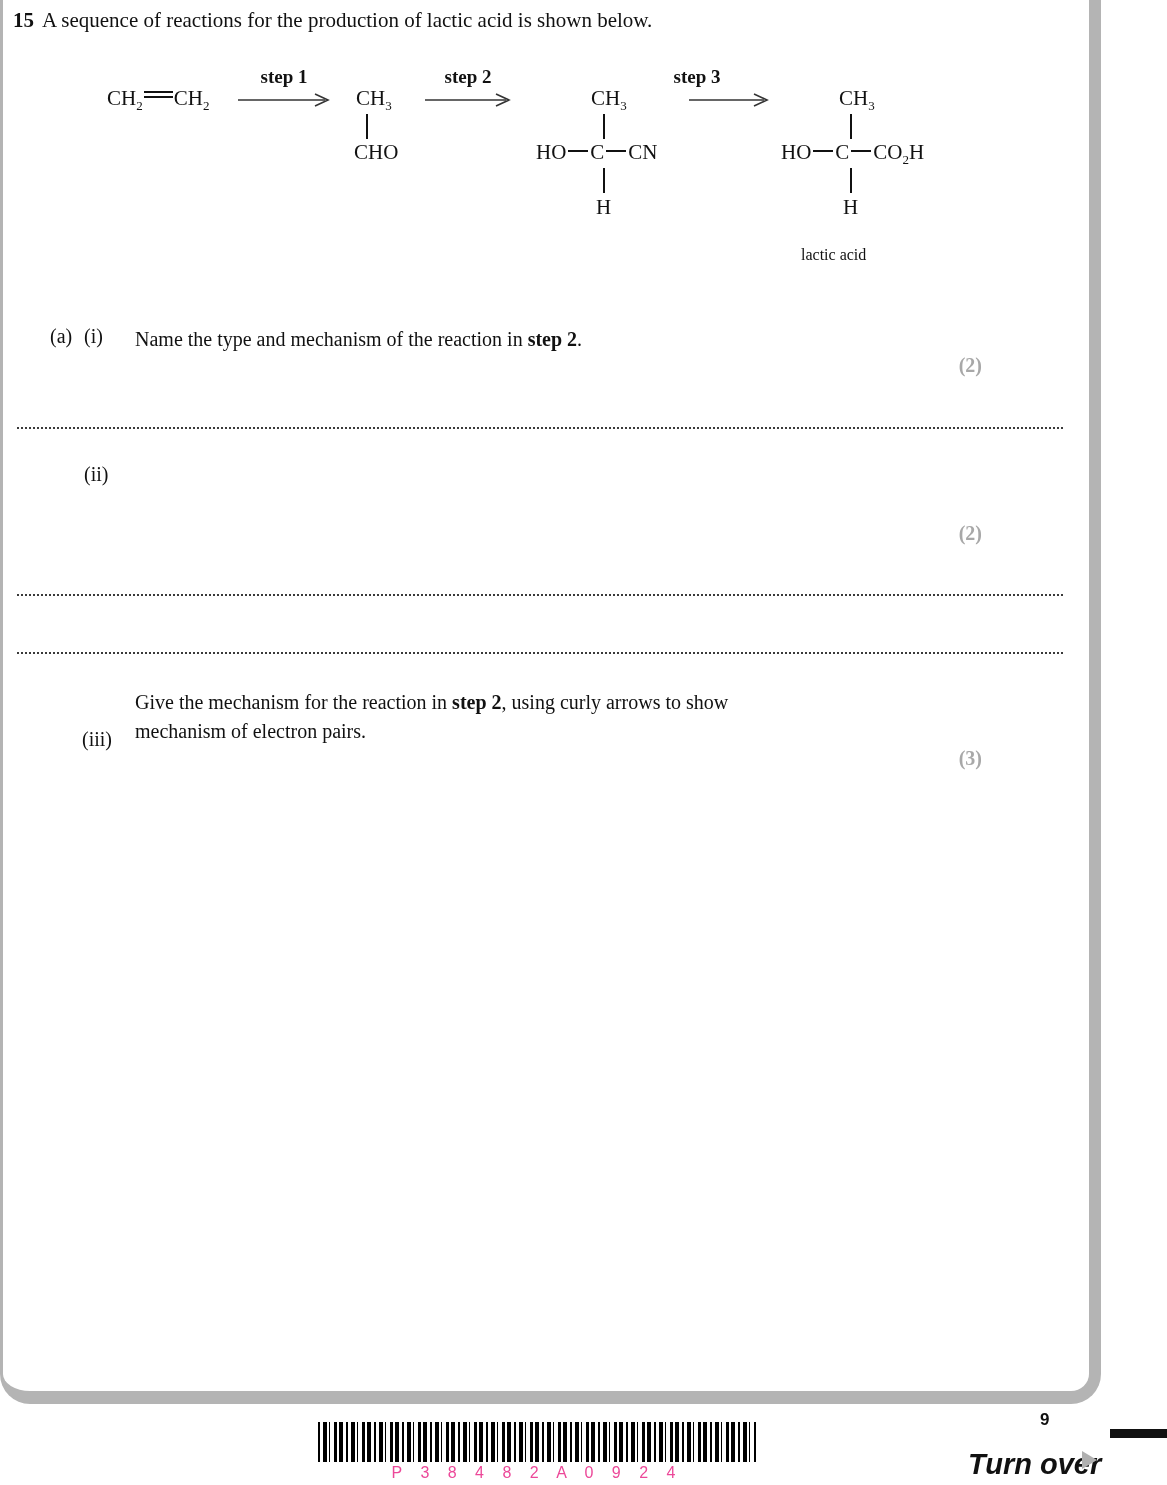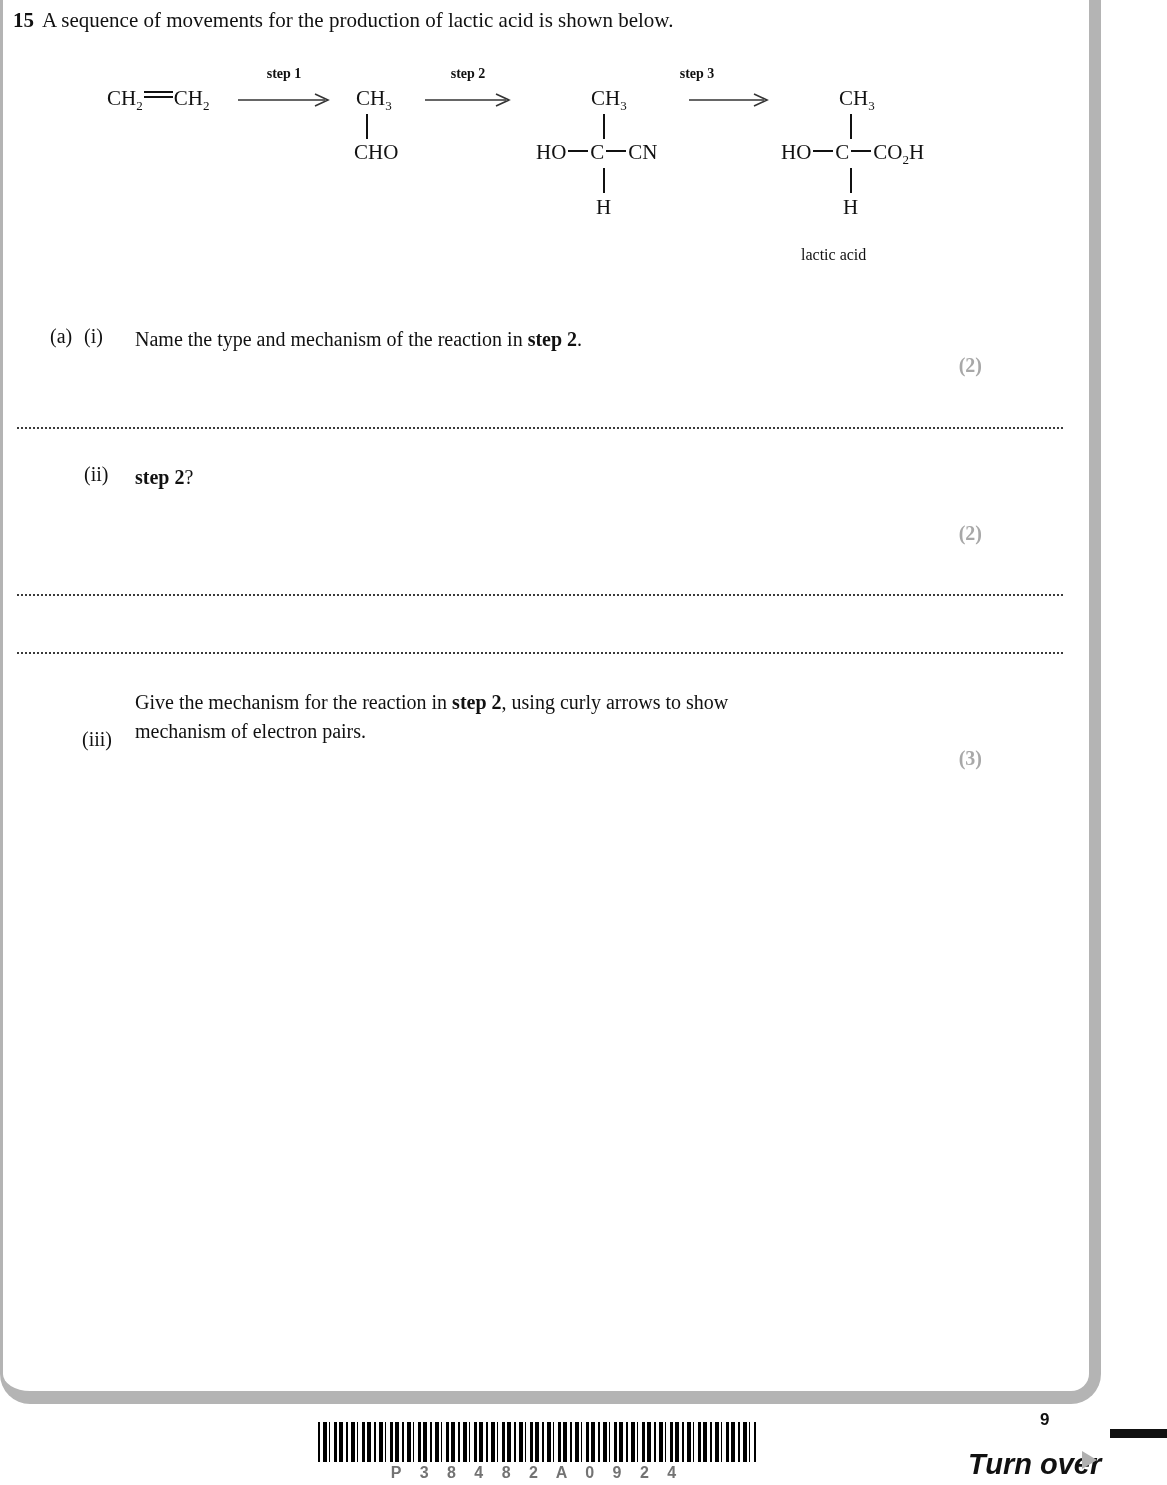--- a/index.html
+++ b/index.html
@@ -57,7 +57,7 @@
 <div class="sheet"></div>
 
 <span class="abs qnum" style="left:13px;top:8px;">15</span>
-<span class="abs intro" style="left:42px;top:8px;">A sequence of movements for the production of lactic acid is shown below.</span>
+<span class="abs intro" style="left:42px;top:8px;">A sequence of reactions for the production of lactic acid is shown below.</span>
 
 <div class="abs mol" style="left:107px;top:86px;">
   <span>CH</span><sub>2</sub><span class="dbond"></span><span>CH</span><sub>2</sub>

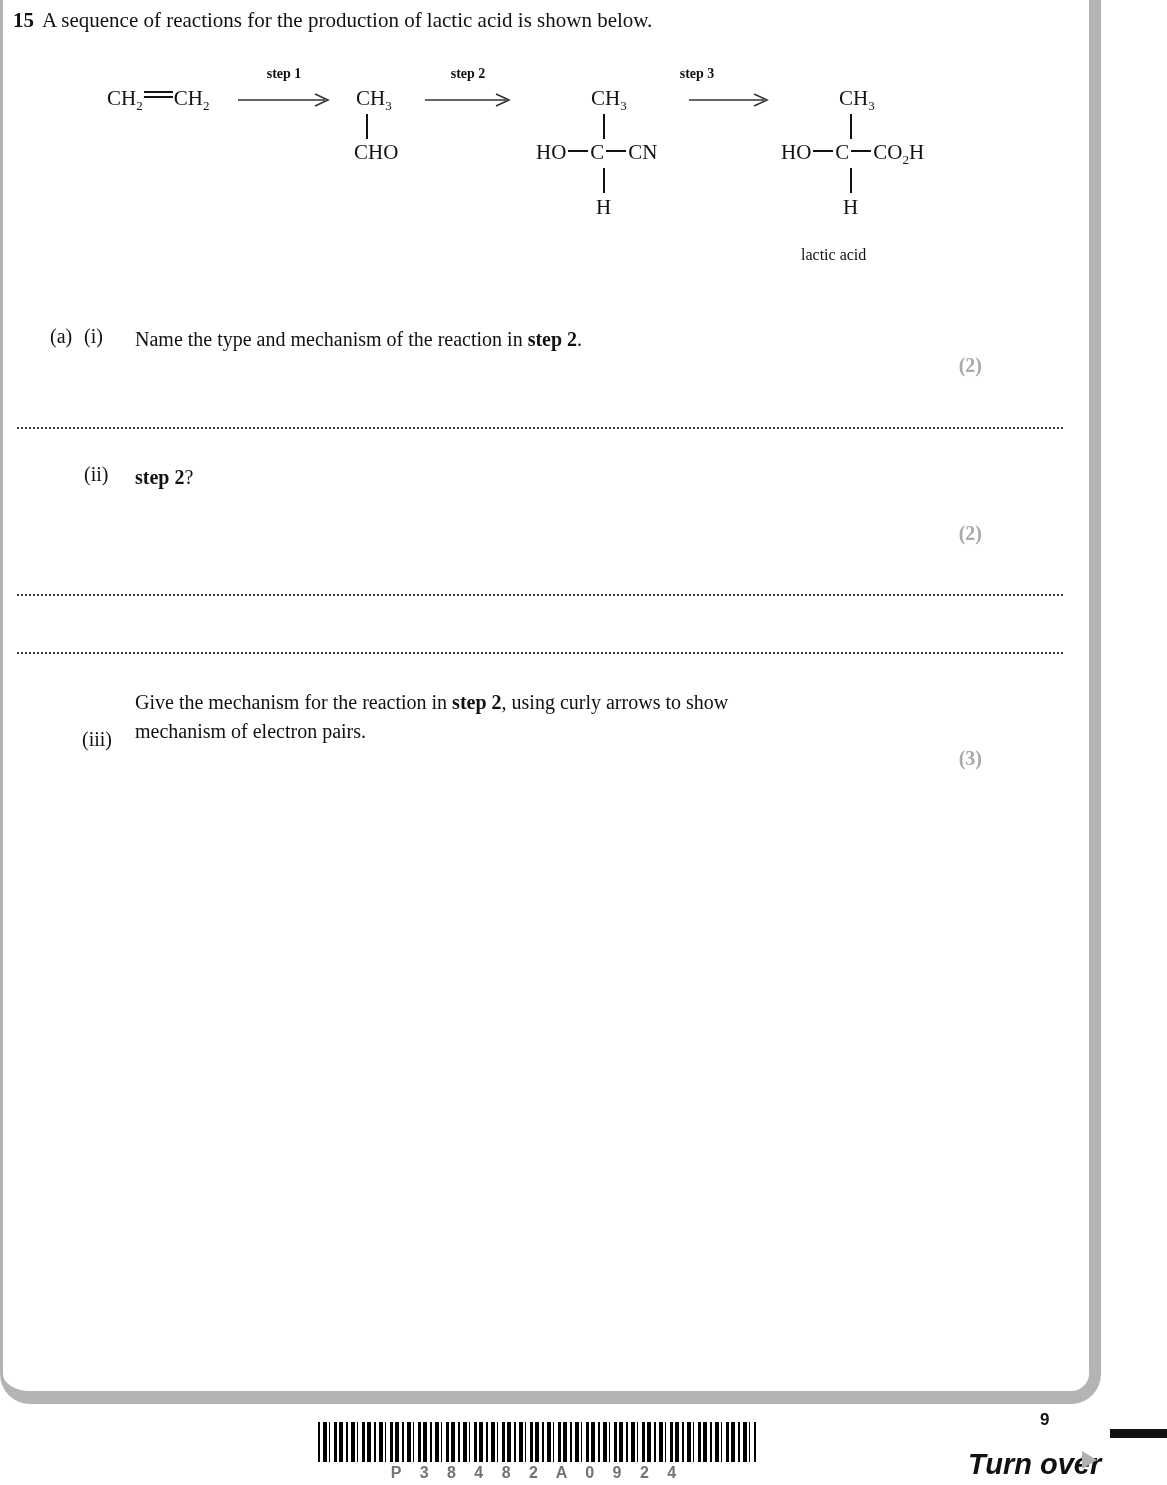--- a/index.html
+++ b/index.html
@@ -23,7 +23,7 @@
   
   .mol{font-size:21px;white-space:nowrap;}
   .mol sub{font-size:13px;}
-  .steplabel{font-weight:bold;font-size:14px;text-align:center;}
+  .steplabel{font-weight:bold;font-size:19px;text-align:center;}
   .vbond{width:2px;background:#111;}
   .hbond{display:inline-block;width:20px;height:2px;background:#111;vertical-align:7px;margin:0 2px;}
   .dbond{display:inline-block;width:29px;height:3px;border-top:2px solid #111;border-bottom:2px solid #111;vertical-align:7px;margin:0 1px;}

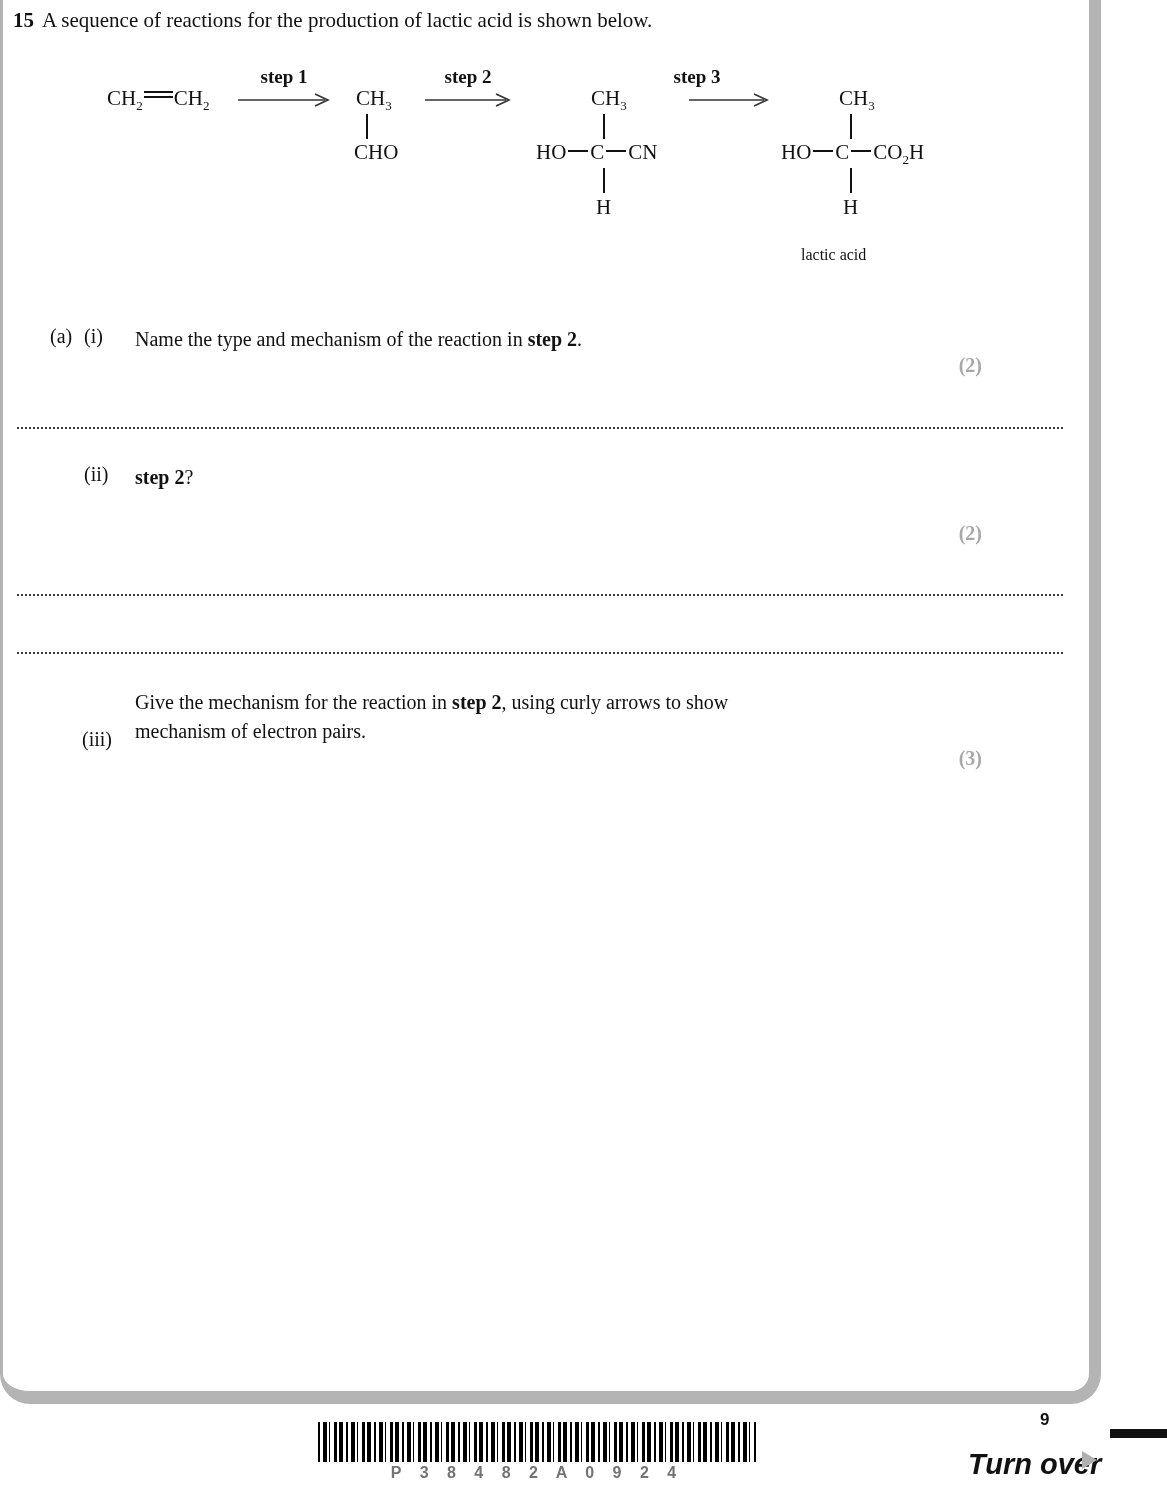--- a/index.html
+++ b/index.html
@@ -118,7 +118,6 @@
 
 <span class="abs qlabel" style="left:84px;top:463px;">(ii)</span>
 <div class="abs qtext" style="left:135px;top:463px;width:830px;">
-  <div><span class="b">step 2</span><span>?</span></div>
 </div>
 <div class="abs marks" style="left:920px;top:522px;">(2)</div>
 <div class="abs dotline" style="left:17px;top:594px;width:1046px;"></div>

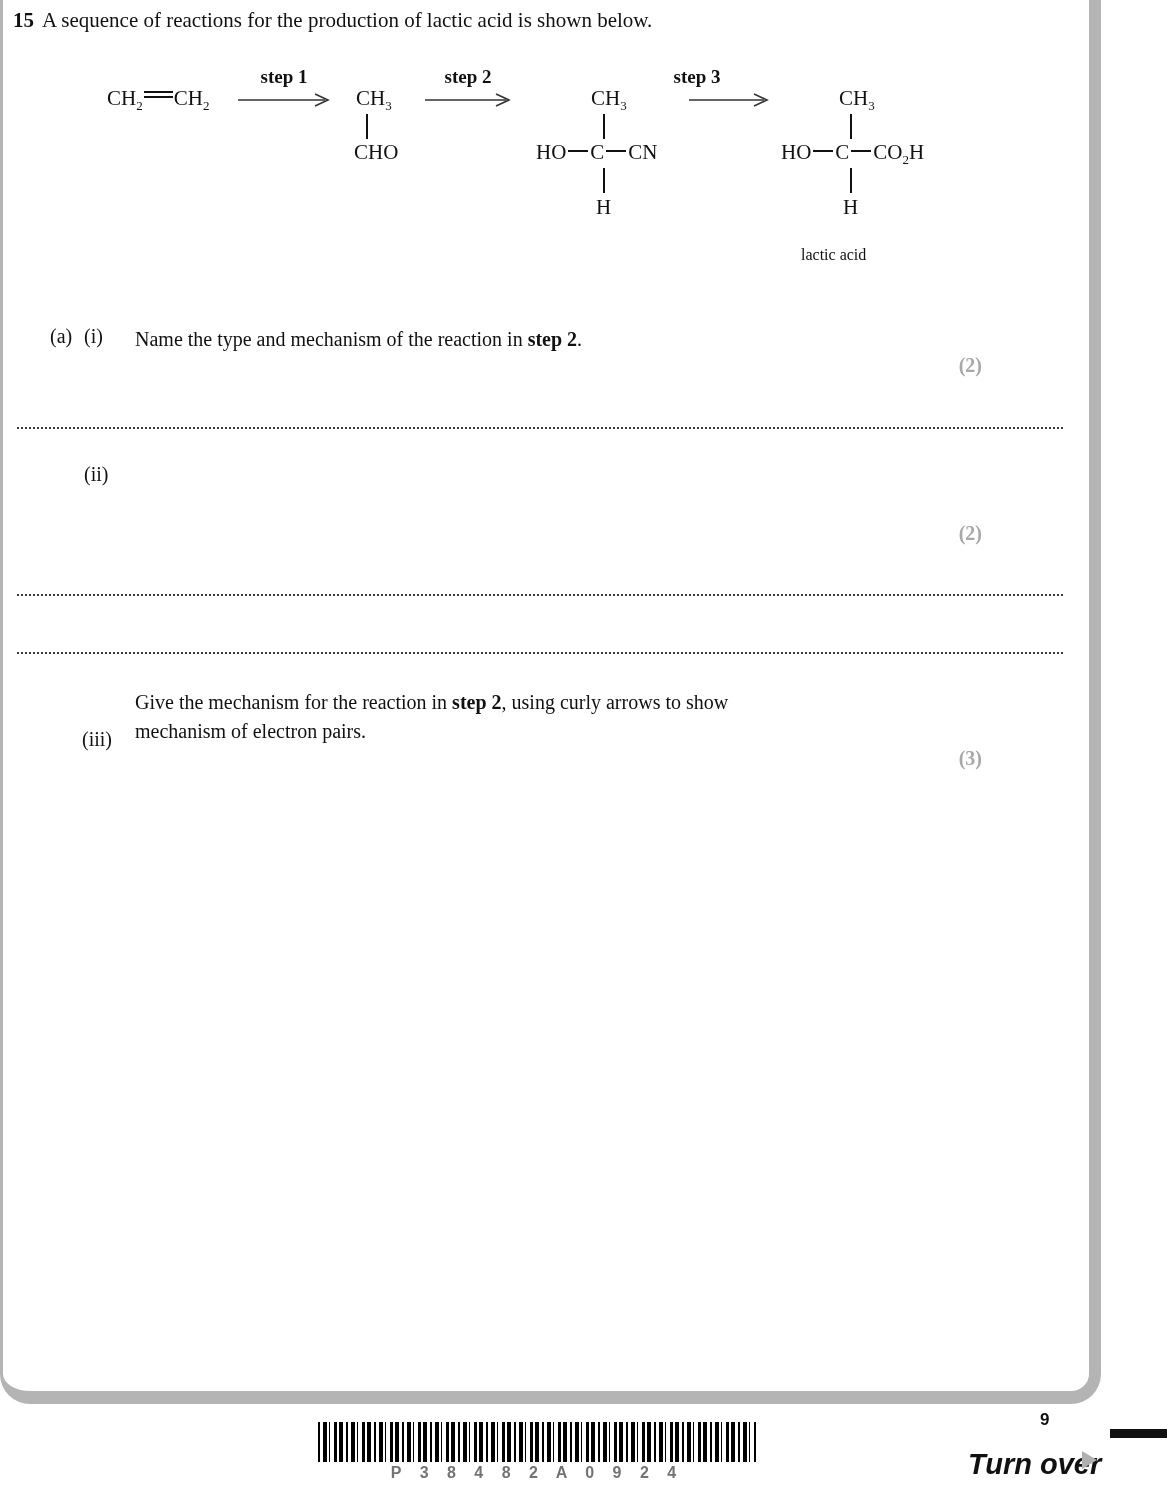--- a/index.html
+++ b/index.html
@@ -43,8 +43,8 @@
       #000 21px 25px,#fff 25px 28px);
   }
   .barcode-text{
-    font-family:"Liberation Sans", sans-serif;font-size:16px;color:#737373;
-    letter-spacing:7px;text-align:center;margin-top:2px;white-space:nowrap;font-weight:bold;
+    font-family:"Liberation Sans", sans-serif;font-size:16px;color:#ec4899;
+    letter-spacing:7px;text-align:center;margin-top:2px;white-space:nowrap;
   }
   .pagenum{font-family:"Liberation Sans", sans-serif;font-weight:bold;font-size:17px;}
   .edgebar{background:#111;}

